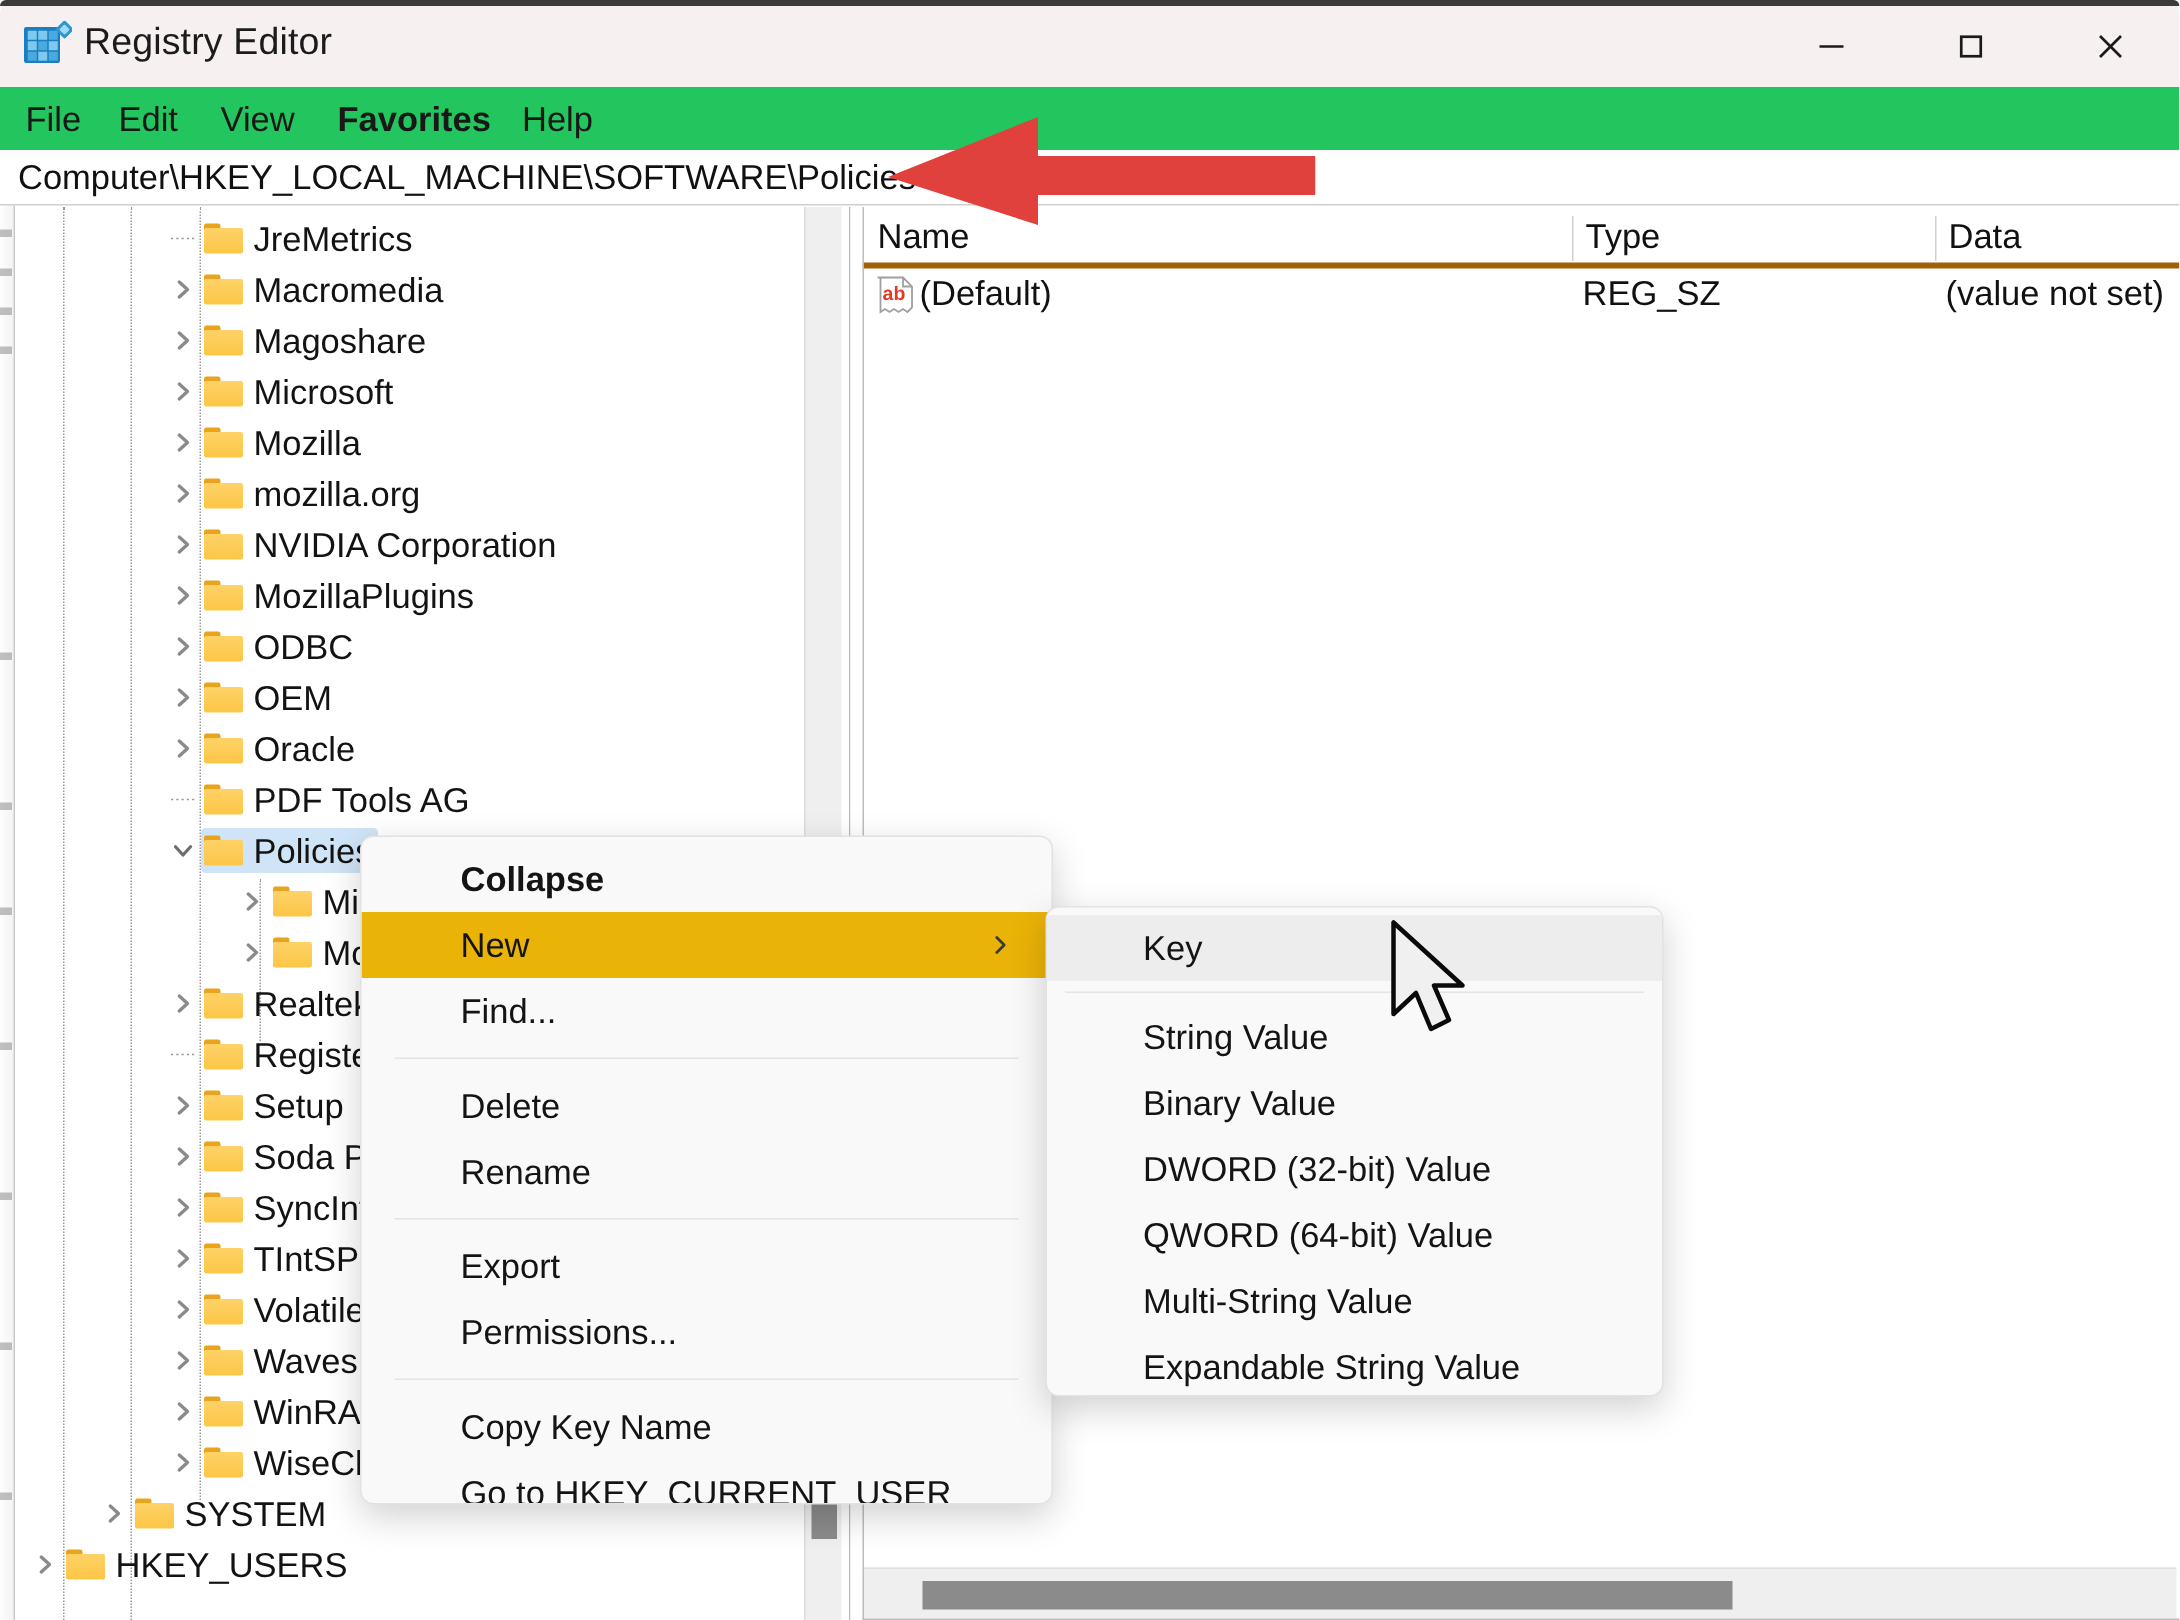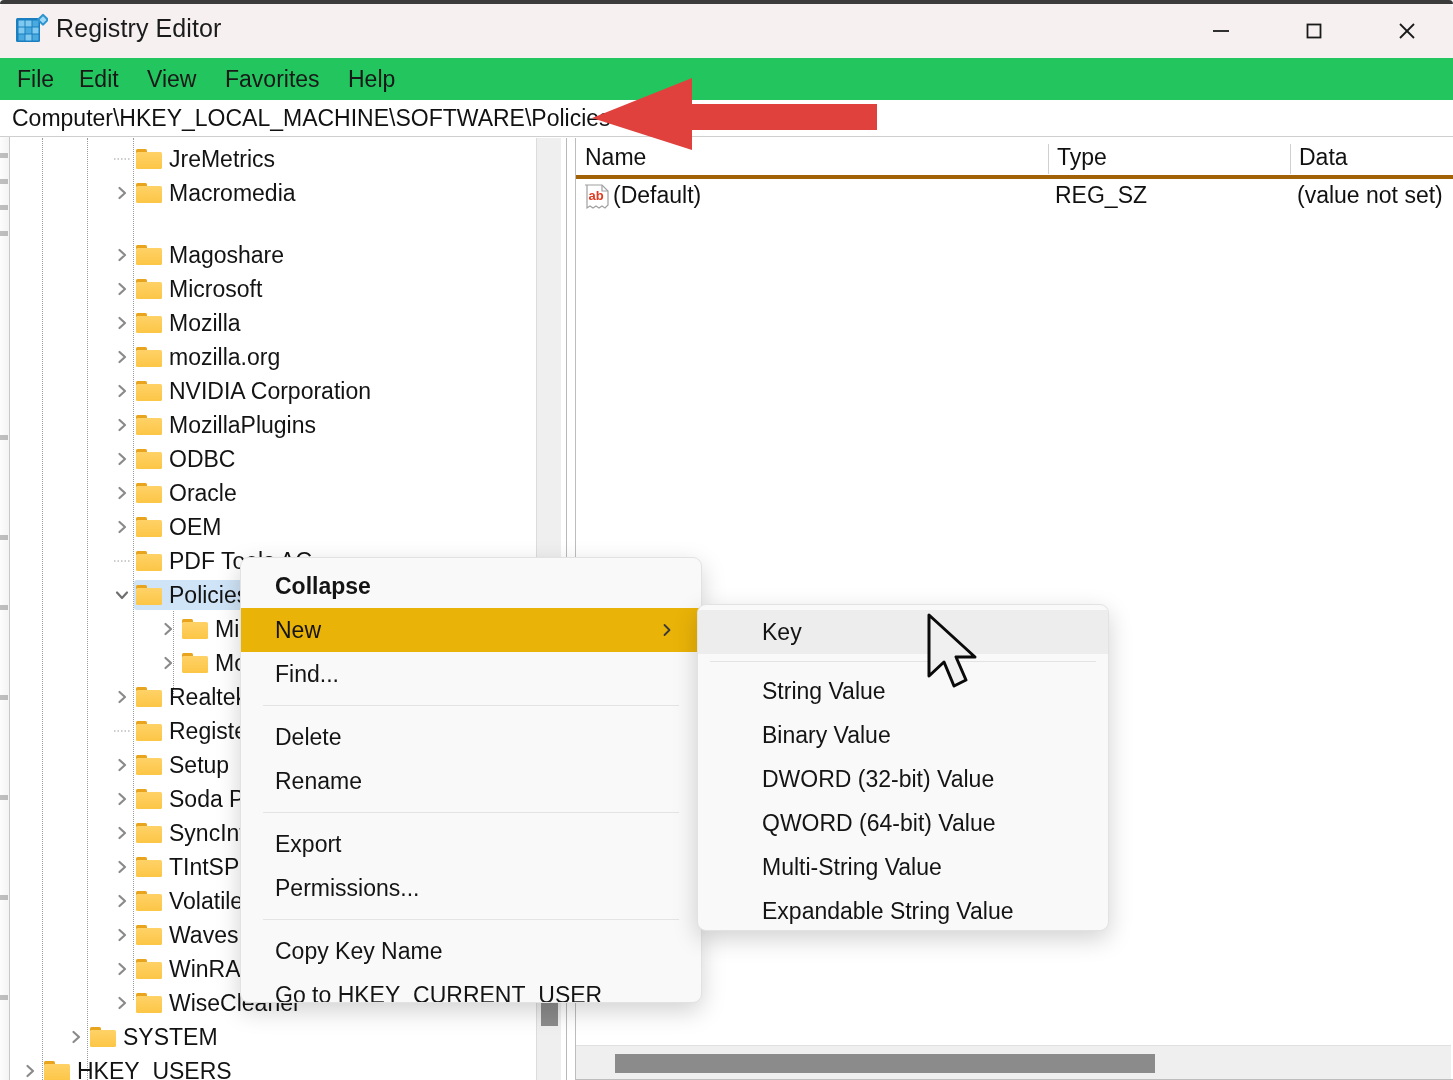--- a/index.html
+++ b/index.html
@@ -58,7 +58,7 @@
   .mi-file { position:absolute; left:17px; }
   .mi-edit { position:absolute; left:79px; }
   .mi-view { position:absolute; left:147px; }
-  .mi-fav  { position:absolute; left:225px; }
+  .mi-fav  { position:absolute; left:225px;font-weight:bold; }
   .mi-help { position:absolute; left:348px; }
 
   

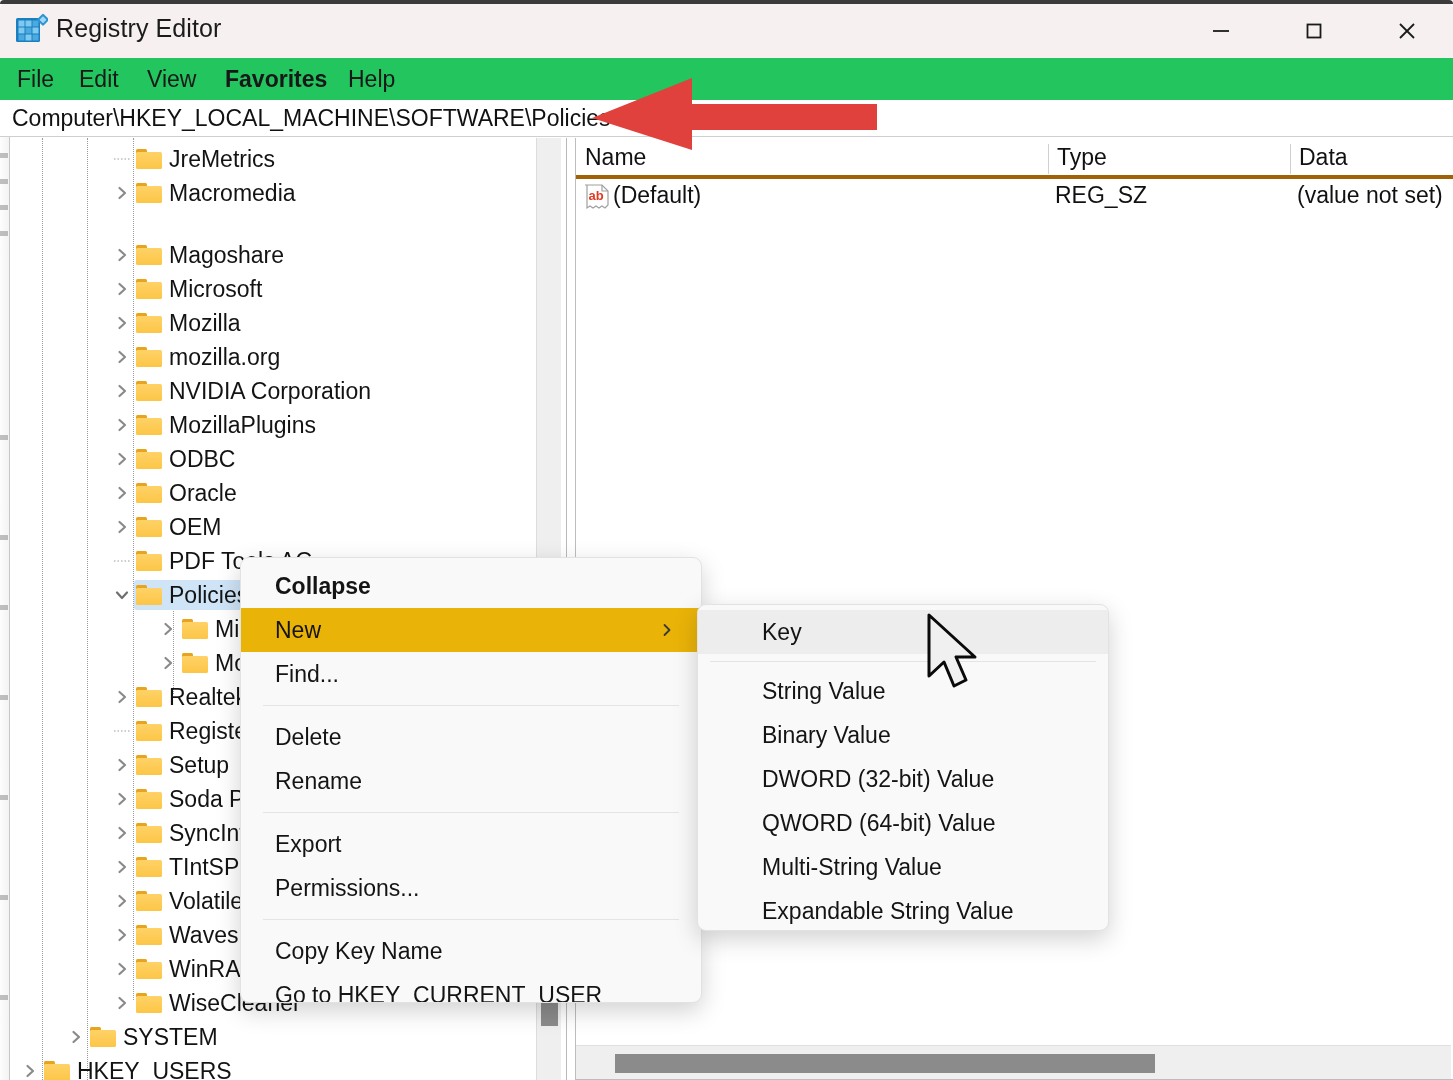--- a/index.html
+++ b/index.html
@@ -311,7 +311,7 @@
           </div>
           <div class="lbl" style="left: 159px;">Macromedia</div>
         </div>
-        <div class="trow" style="top: 0px; margin-top: 28px;">
+        <div class="trow" style="top: 0px;">
           <div class="chev" style="left: 102px;">
             <svg width="18" height="18" viewBox="0 0 18 18">
               <polyline points="6.5,4 12,9 6.5,14" fill="none" stroke="#8a8a8a" stroke-width="2.2" stroke-linecap="round" stroke-linejoin="round"></polyline>

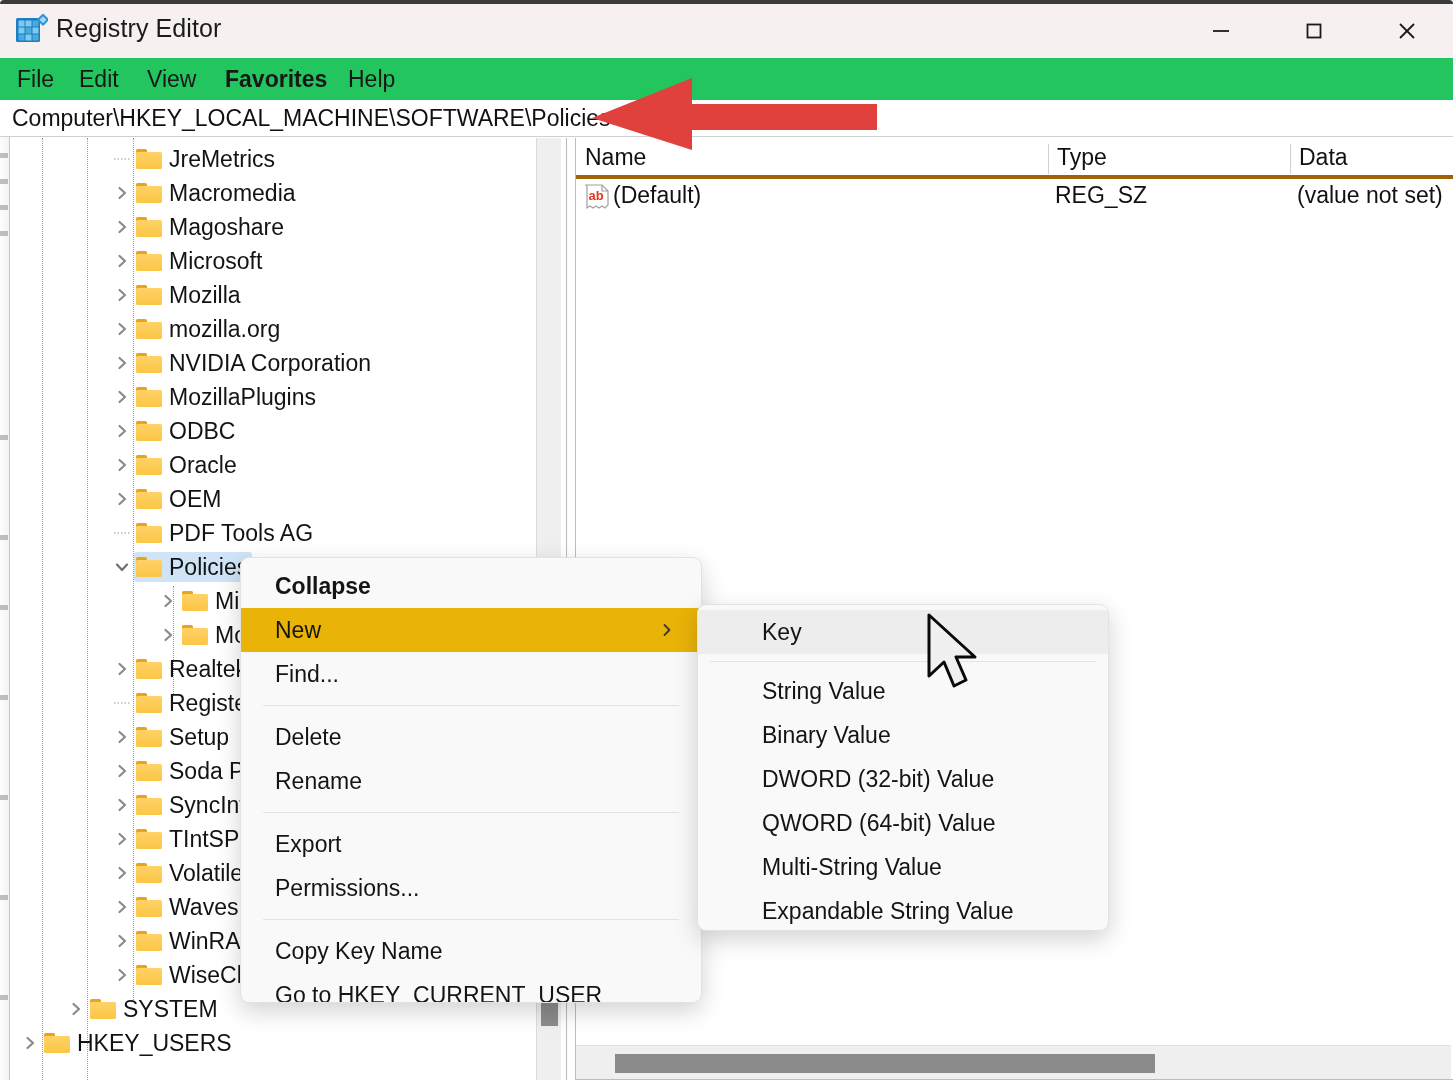--- a/index.html
+++ b/index.html
@@ -421,21 +421,21 @@
               <div class="body"></div>
             </div>
           </div>
+          <div class="lbl" style="left: 159px;">OEM</div>
+        </div>
+        <div class="trow" style="top: 0px;">
+          <div class="chev" style="left: 102px;">
+            <svg width="18" height="18" viewBox="0 0 18 18">
+              <polyline points="6.5,4 12,9 6.5,14" fill="none" stroke="#8a8a8a" stroke-width="2.2" stroke-linecap="round" stroke-linejoin="round"></polyline>
+            </svg>
+          </div>
+          <div class="fold" style="left: 126px;">
+            <div class="folder">
+              <div class="tab"></div>
+              <div class="body"></div>
+            </div>
+          </div>
           <div class="lbl" style="left: 159px;">Oracle</div>
-        </div>
-        <div class="trow" style="top: 0px;">
-          <div class="chev" style="left: 102px;">
-            <svg width="18" height="18" viewBox="0 0 18 18">
-              <polyline points="6.5,4 12,9 6.5,14" fill="none" stroke="#8a8a8a" stroke-width="2.2" stroke-linecap="round" stroke-linejoin="round"></polyline>
-            </svg>
-          </div>
-          <div class="fold" style="left: 126px;">
-            <div class="folder">
-              <div class="tab"></div>
-              <div class="body"></div>
-            </div>
-          </div>
-          <div class="lbl" style="left: 159px;">OEM</div>
         </div>
         <div class="trow" style="top: 0px;">
           <div class="chev" style="left: 102px;">

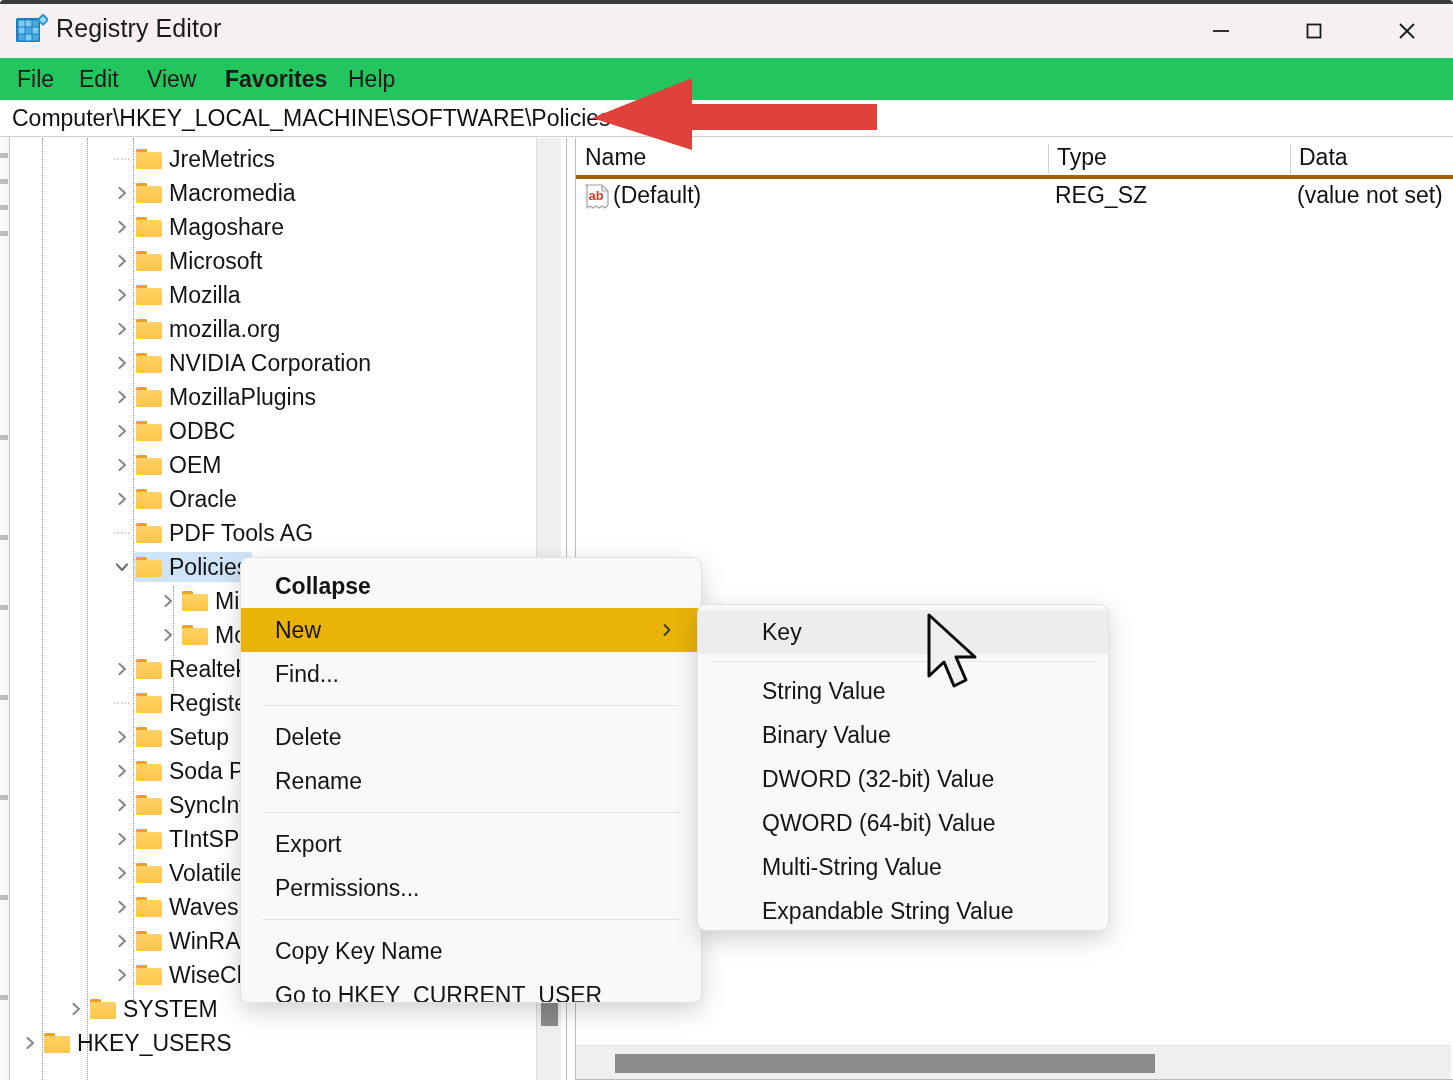--- a/index.html
+++ b/index.html
@@ -169,7 +169,7 @@
   }
   .ctxmenu .item {
     position:relative; height:44px; display:flex; align-items:center;
-    padding-left:34px; font-size:23px; color:#141414; white-space:nowrap;
+    padding-left:66px; font-size:23px; color:#141414; white-space:nowrap;
   }
   .ctxmenu .item.bold { font-weight:bold; }
   .ctxmenu .item.hl { background:#eab308; }

